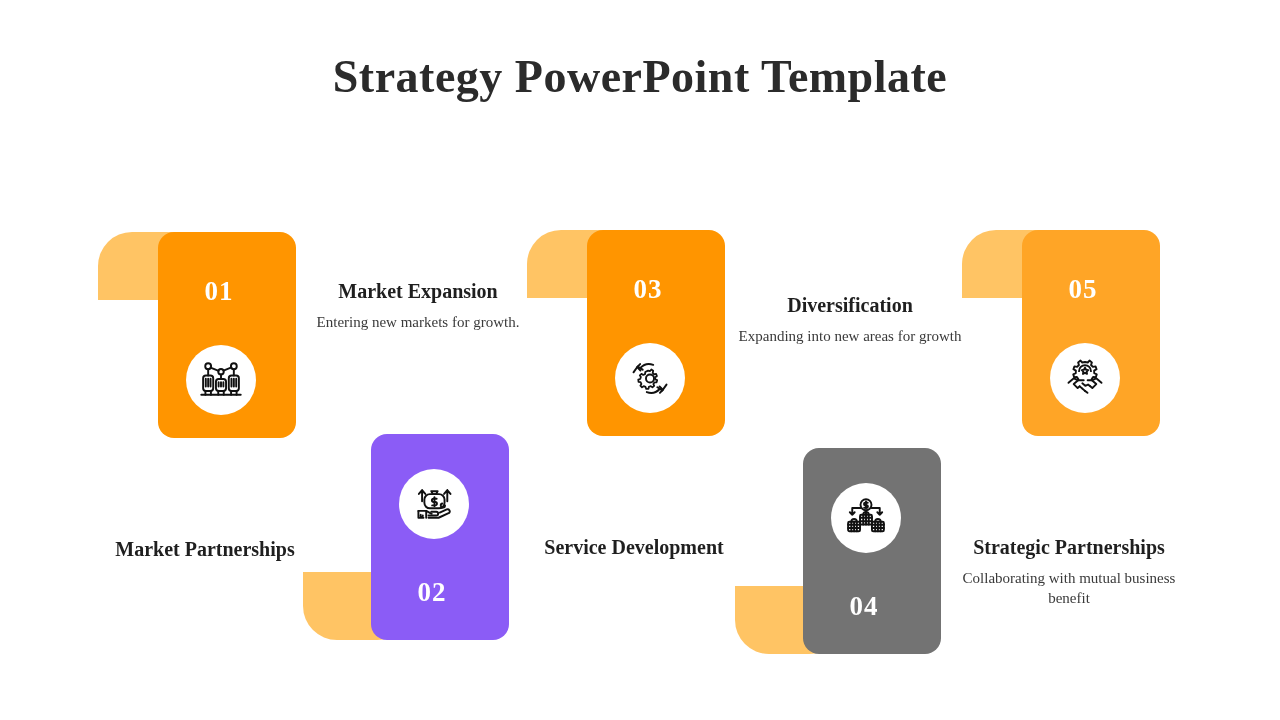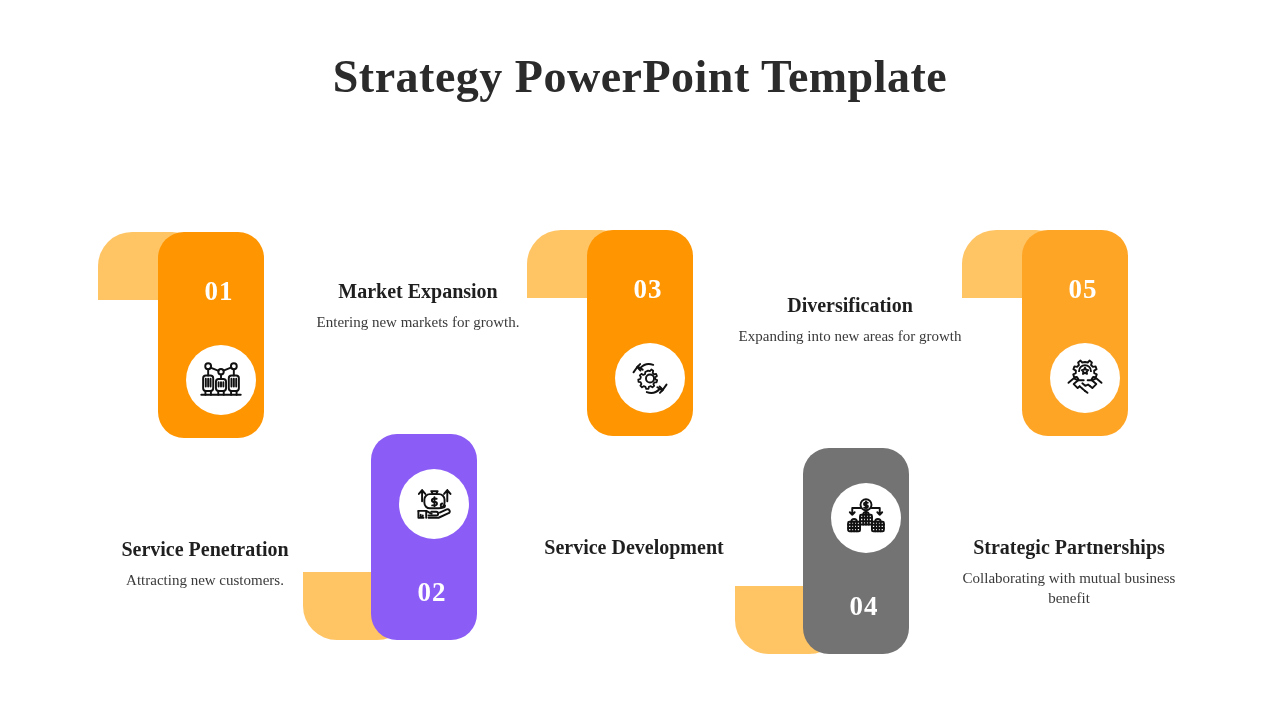--- a/index.html
+++ b/index.html
@@ -63,9 +63,9 @@
   .card-main {
     position:absolute;
     left:68px;
-    width:106px;
+    width:138px;
     height:206px;
-    border-radius:26px;
+    border-radius:16px;
   }
   .step.up .card-main { top:0px; }
   .step.down .card-main { bottom:0px; }

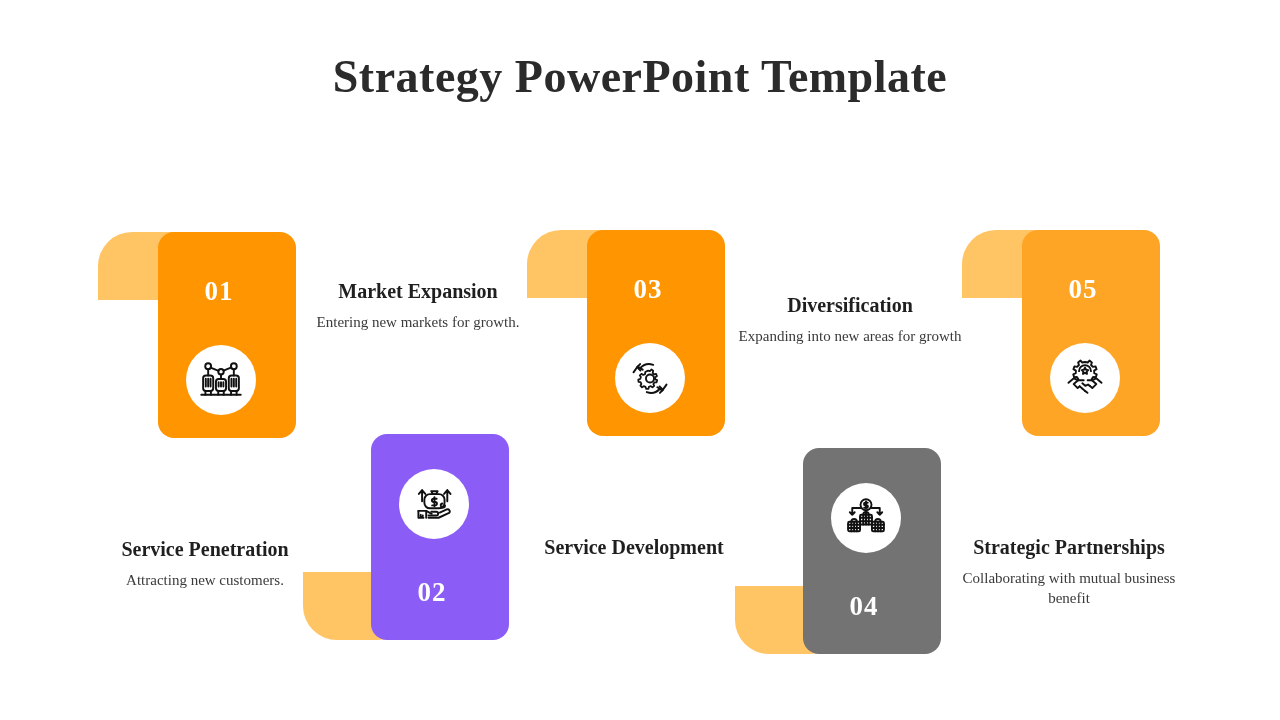--- a/index.html
+++ b/index.html
@@ -155,7 +155,7 @@
       </div>
     </div>
     <div class="step-text">
-      <div class="step-title">Service Penetration</div>
+      <div class="step-title">Market Partnerships</div>
       <div class="step-desc">Attracting new customers.</div>
     </div>
   </div>

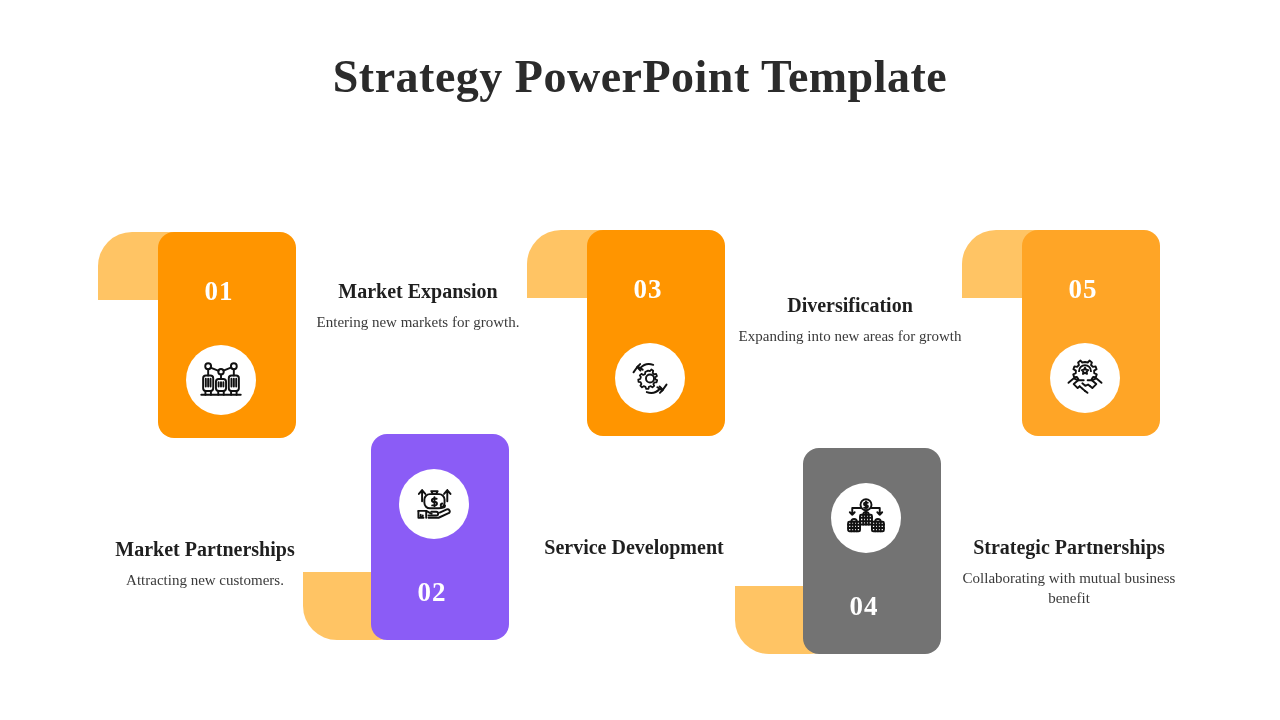--- a/index.html
+++ b/index.html
@@ -156,7 +156,6 @@
     </div>
     <div class="step-text">
       <div class="step-title">Market Partnerships</div>
-      <div class="step-desc">Attracting new customers.</div>
     </div>
   </div>
 

